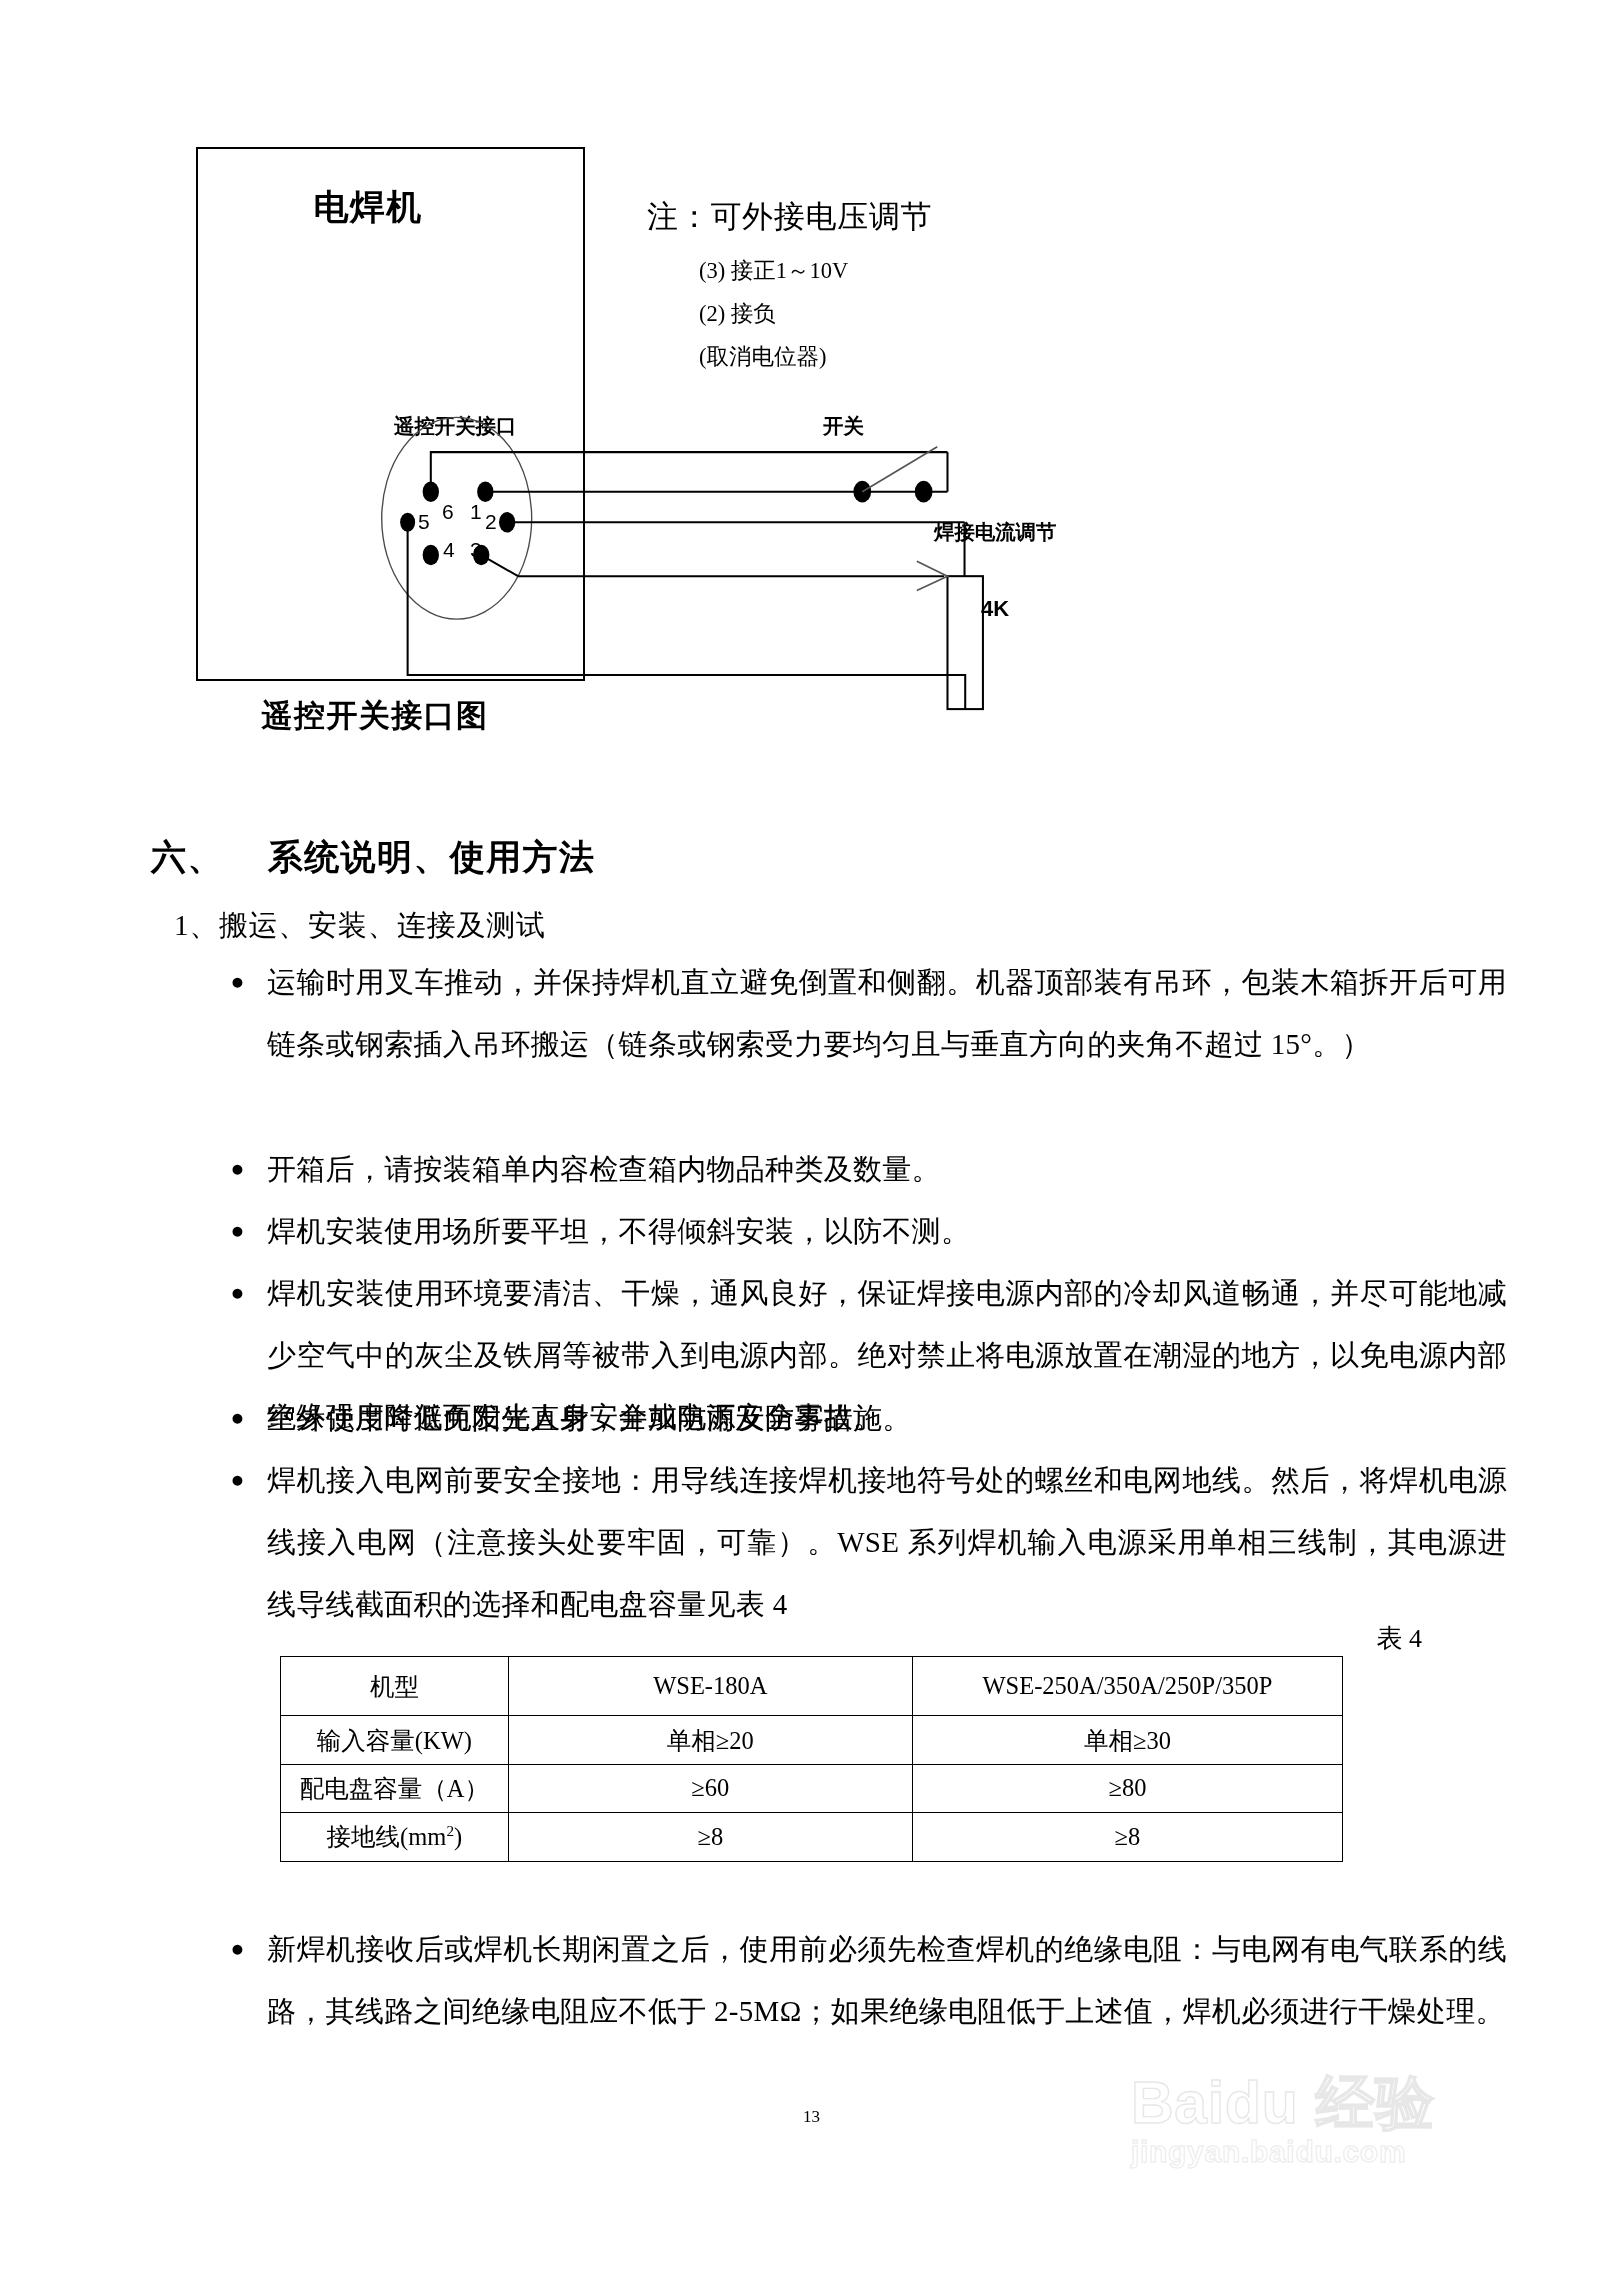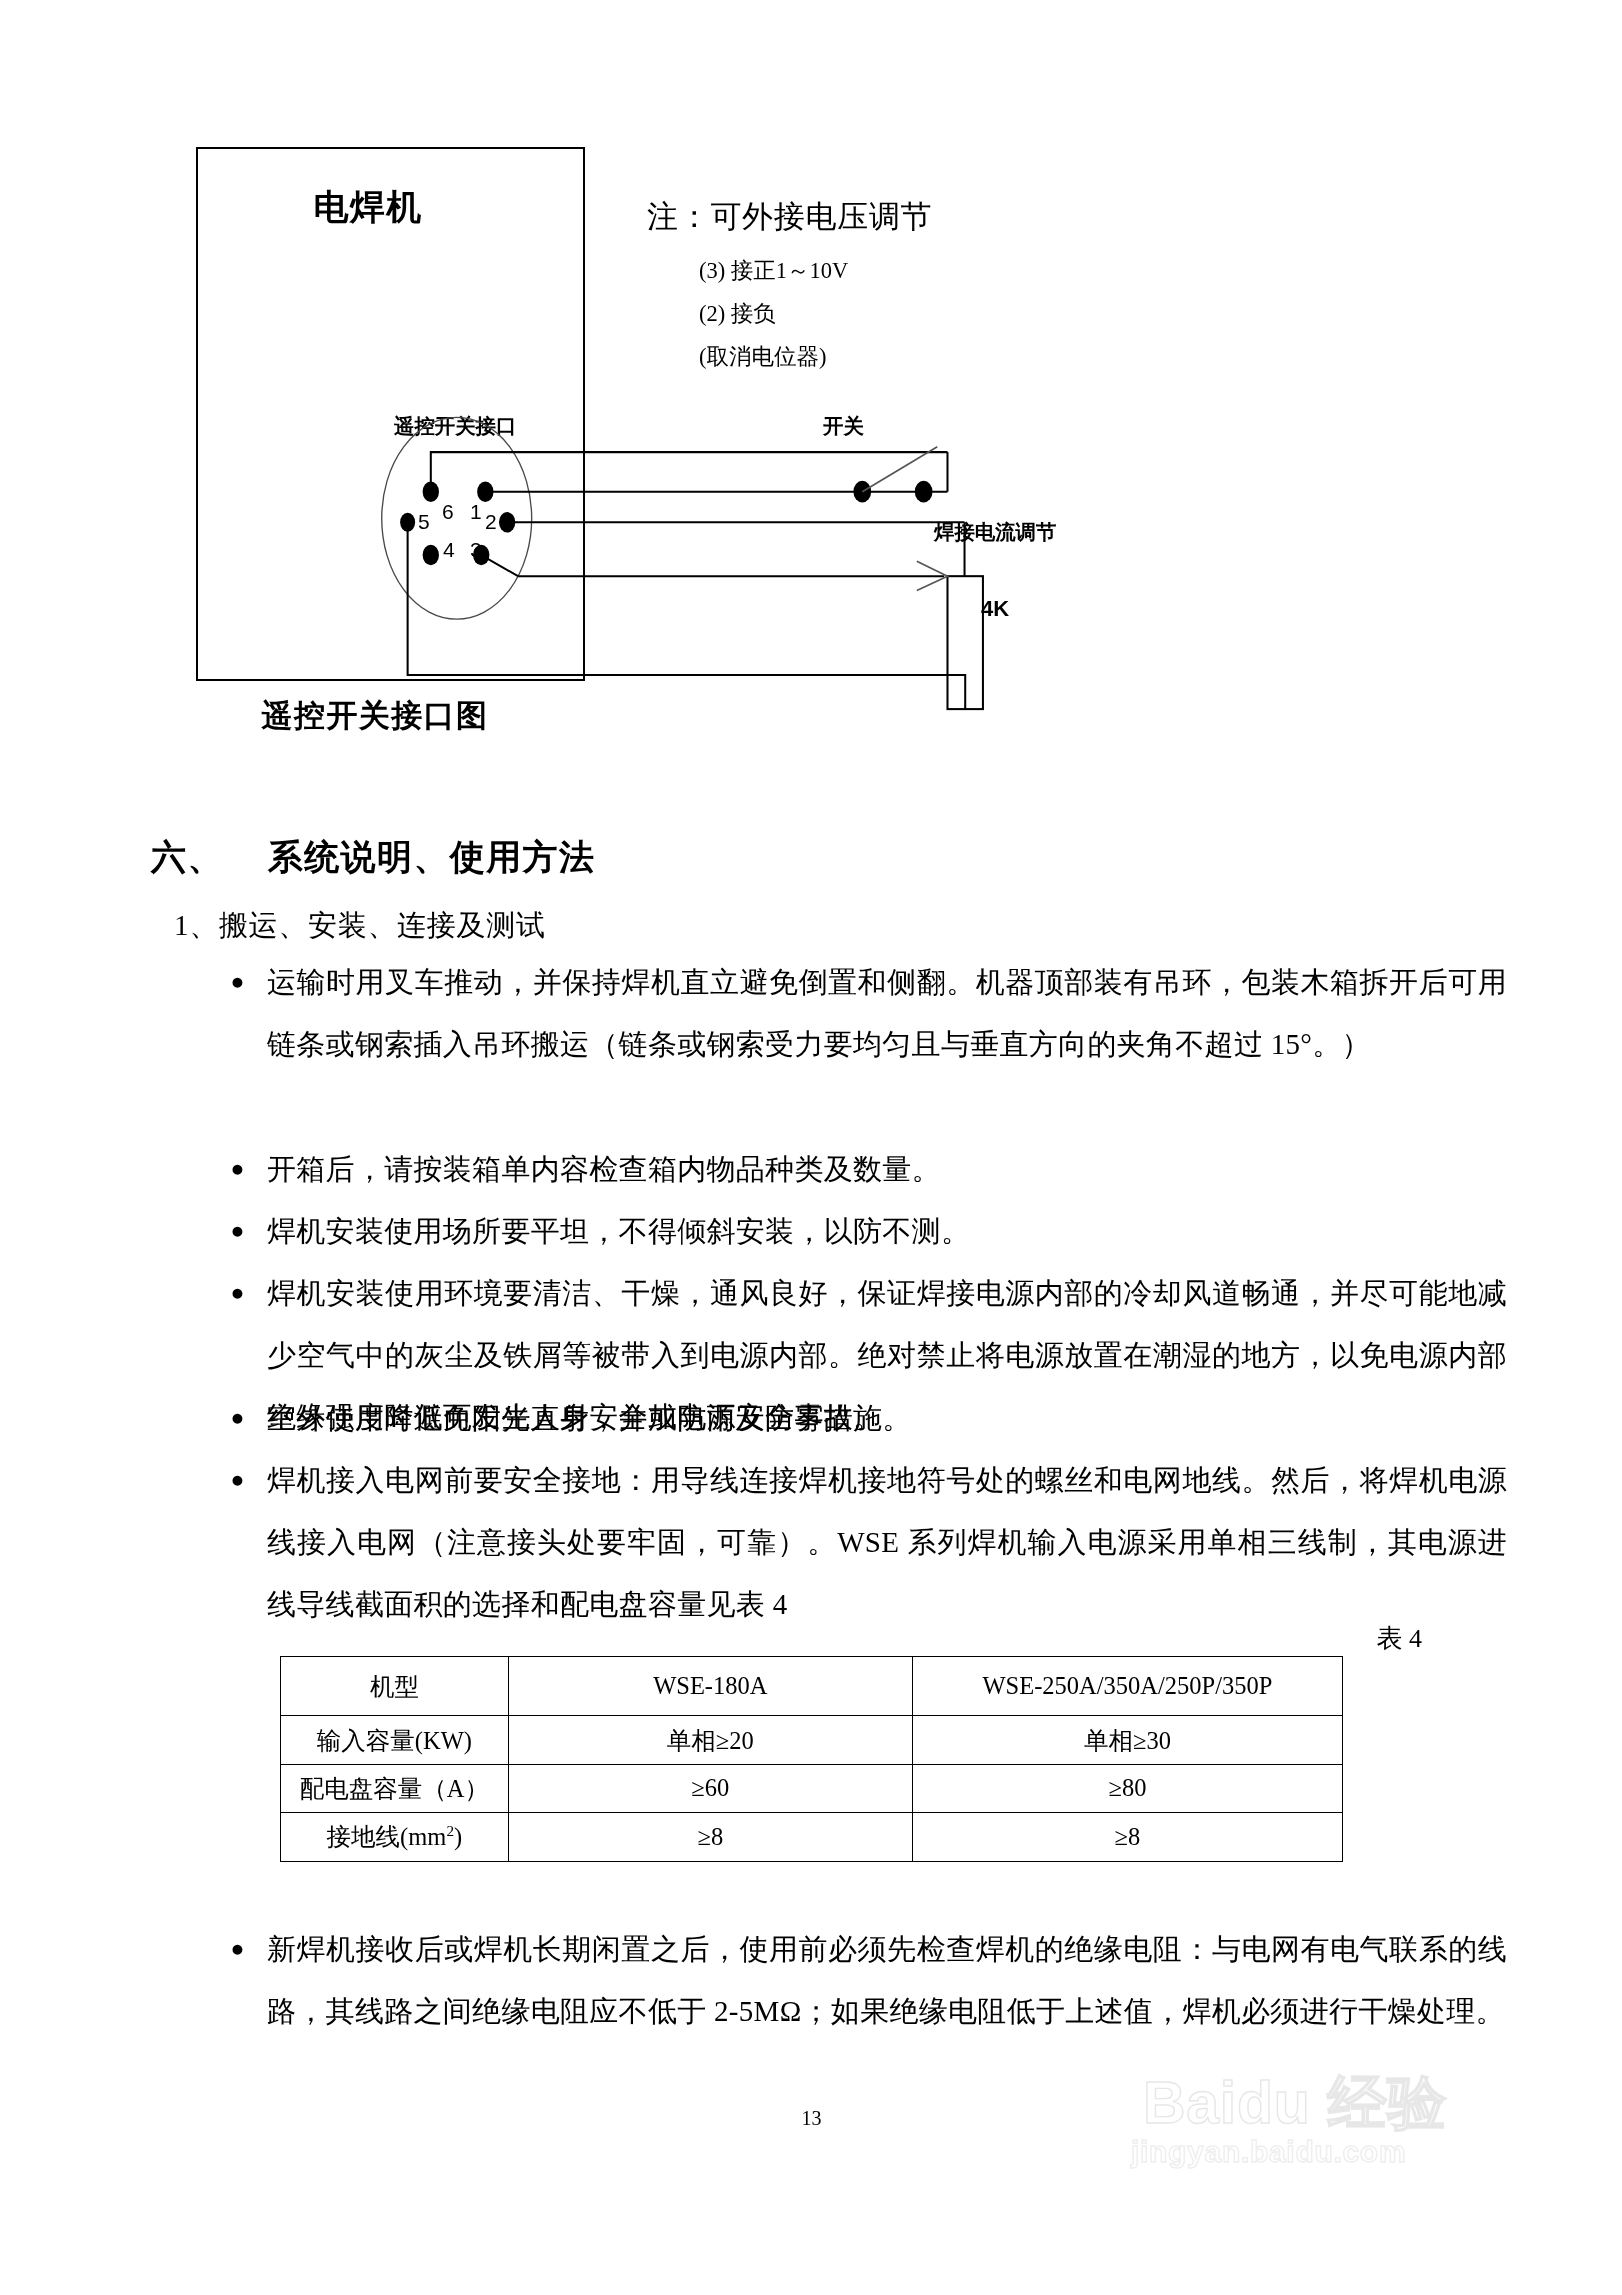--- a/index.html
+++ b/index.html
@@ -117,7 +117,7 @@
   
   #page-number {
     position:absolute; left:0; top:2107px; width:1623px;
-    text-align:center; font-size:20px;
+    text-align:center; font-size:17px;
   }
 
   

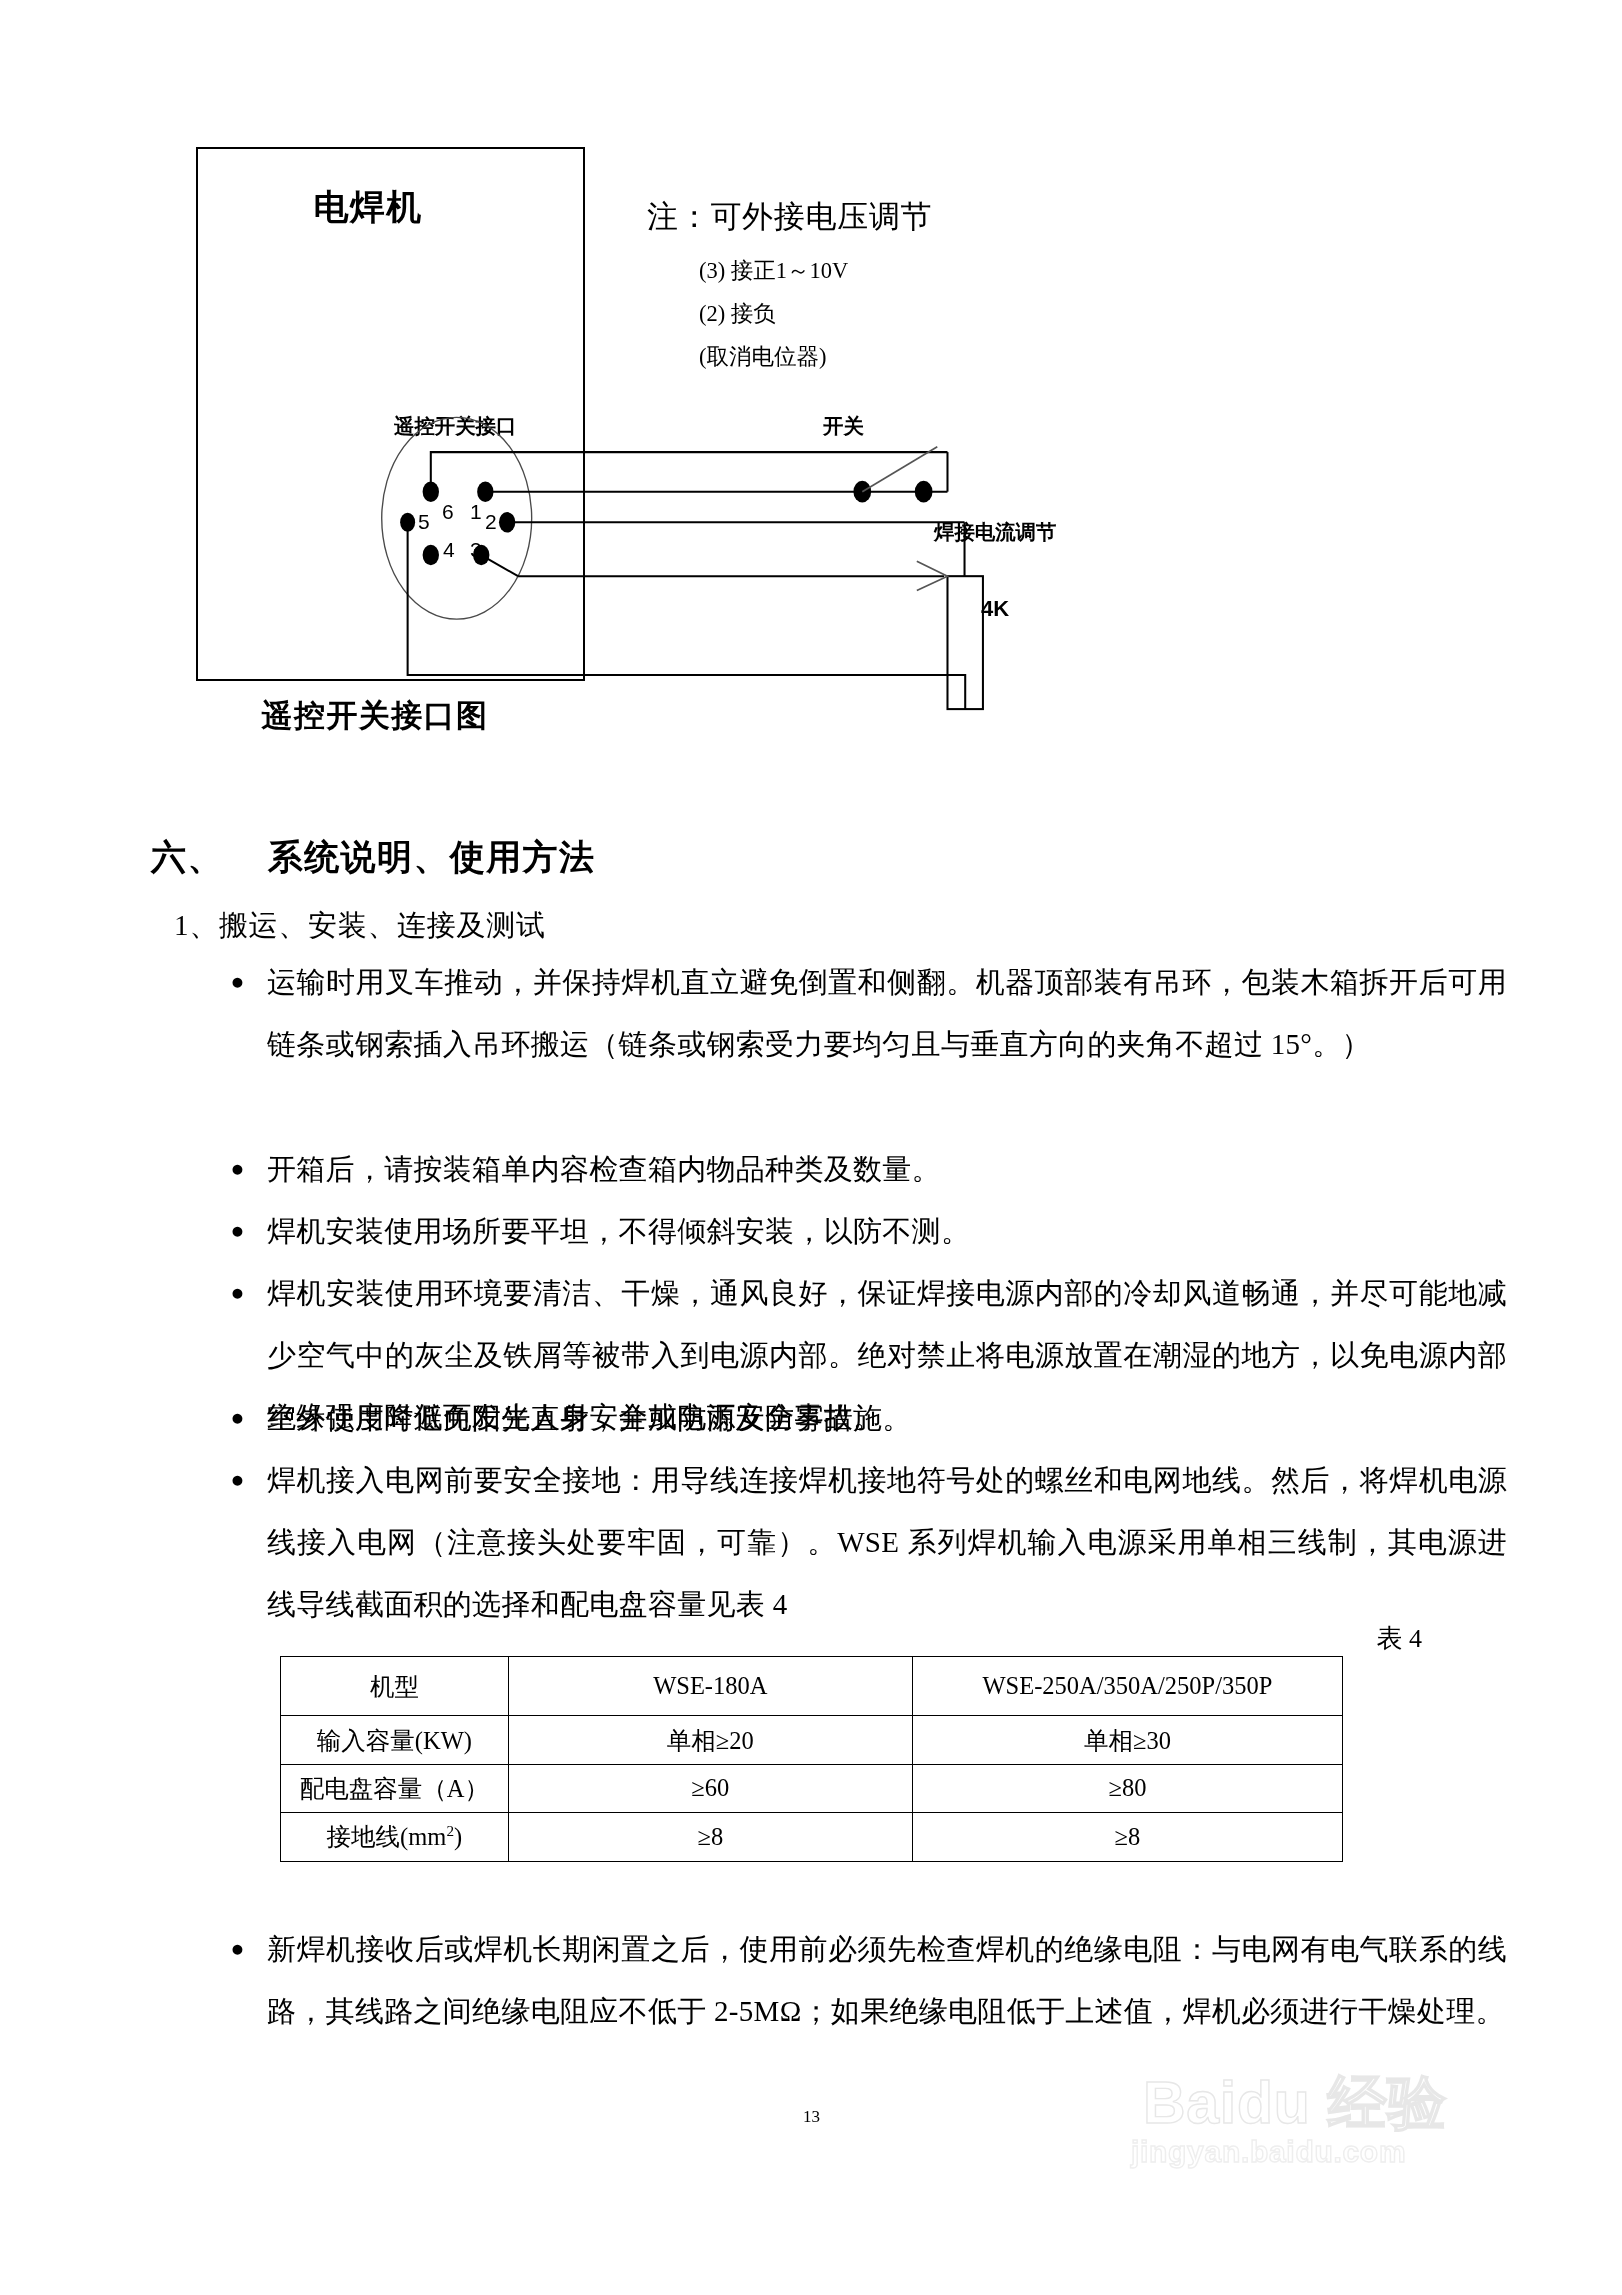--- a/index.html
+++ b/index.html
@@ -131,7 +131,7 @@
     font-size:59px; font-weight:bold;
     color:transparent;
     -webkit-text-stroke:1.4px #e7e7e7;
-    letter-spacing:0.7px; line-height:0.95;margin-left:12px;
+    letter-spacing:0.7px; line-height:0.95;
   }
   #watermark .wm-sub {
     font-family:"Liberation Sans","DejaVu Sans",sans-serif;

